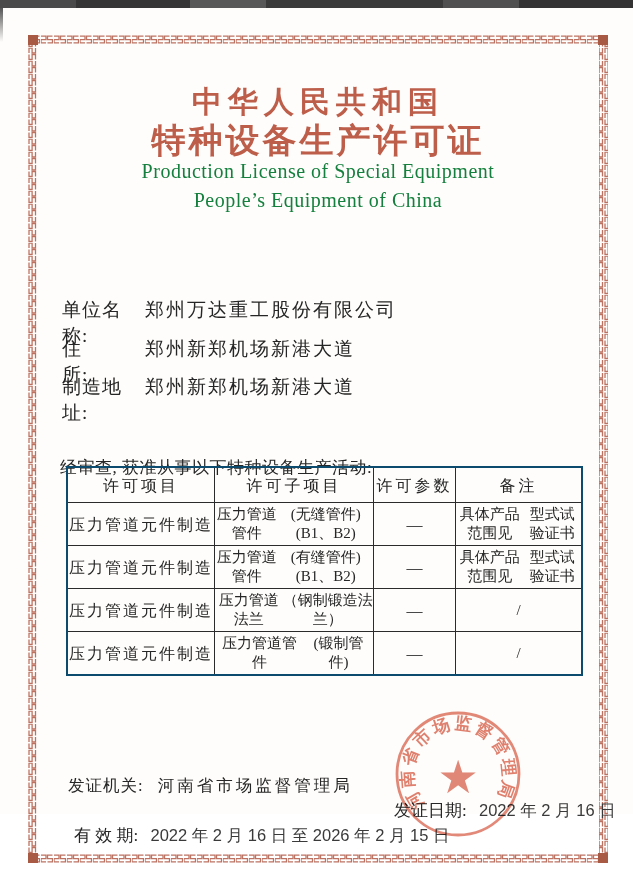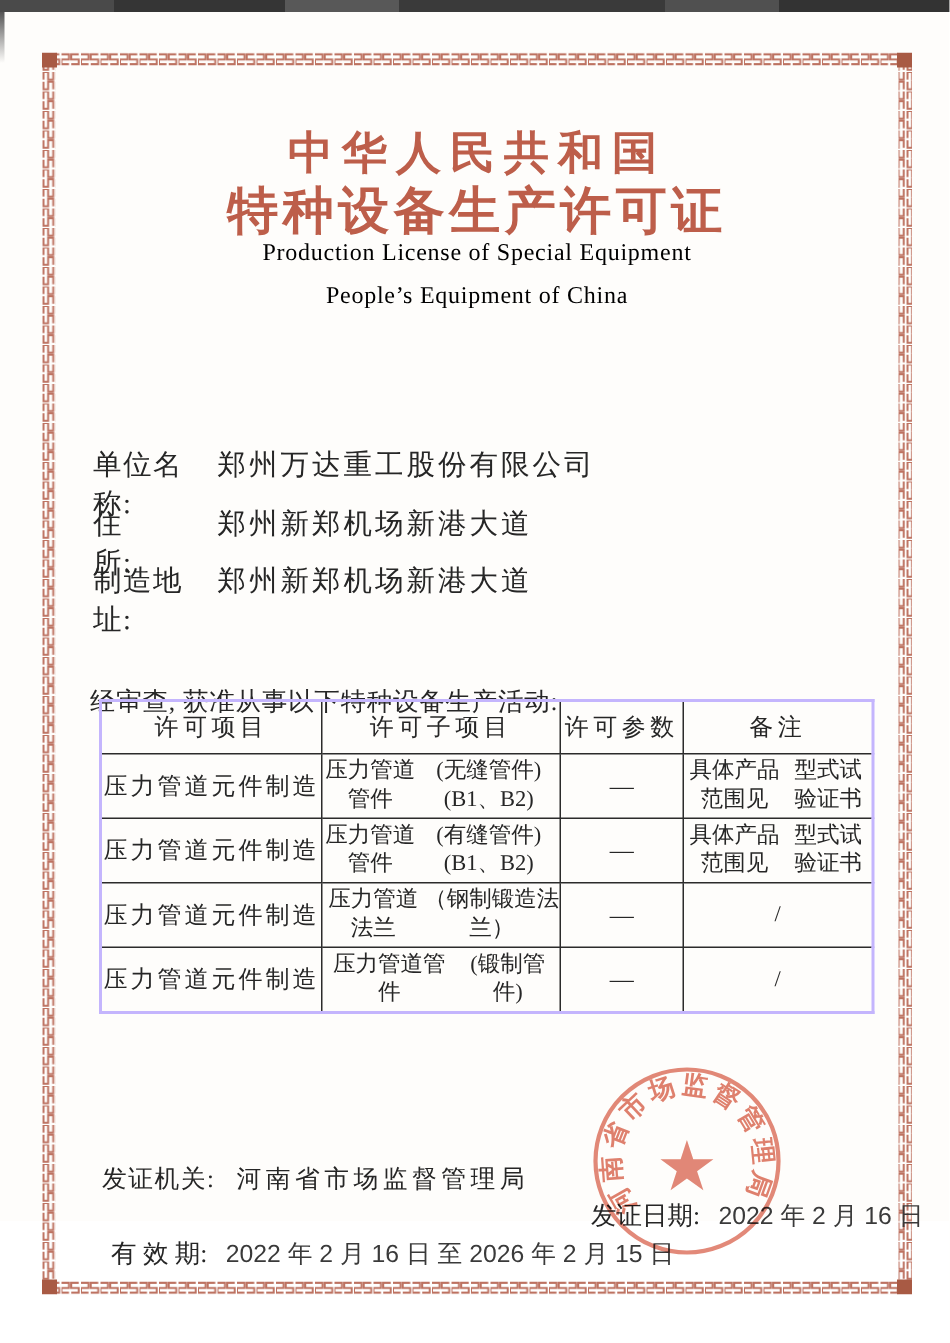--- a/index.html
+++ b/index.html
@@ -20,7 +20,7 @@
   .title-wrap{position:absolute;left:28px;width:580px;text-align:center;}
   .t-cn1{top:82px;font-size:30px;font-weight:bold;letter-spacing:6px;color:#bd5e4a;}
   .t-cn2{top:118px;font-size:34px;font-weight:bold;letter-spacing:3px;color:#bd5e4a;}
-  .t-en{font-size:16px;color:#000000;letter-spacing:0.5px;}
+  .t-en{font-size:20px;color:#15803d;letter-spacing:0.5px;}
   .t-en1{top:160px;}
   .t-en2{top:189px;}
 

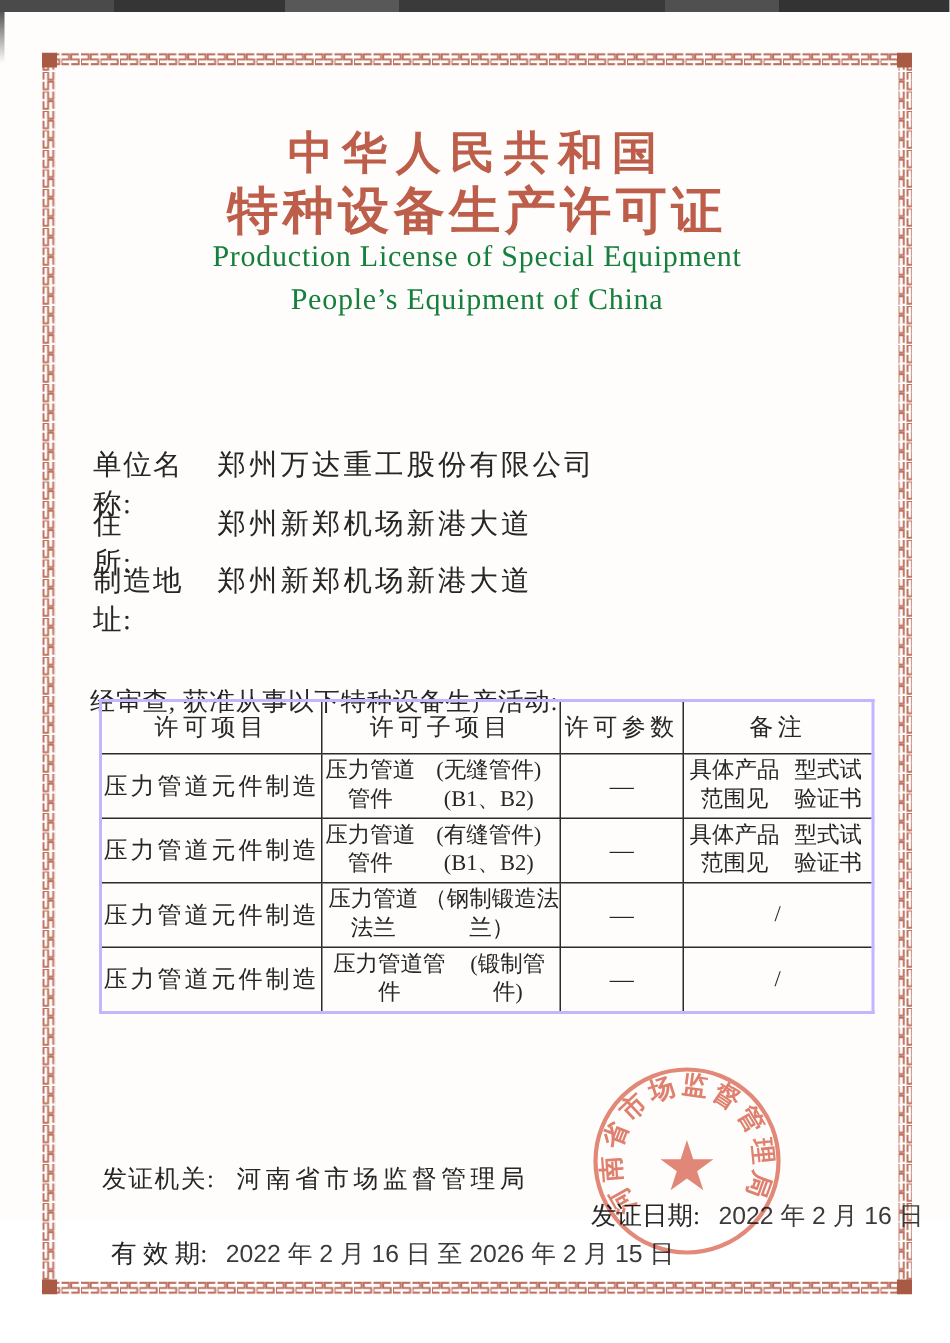--- a/index.html
+++ b/index.html
@@ -48,7 +48,7 @@
     padding:0;line-height:19px;
     font-weight:normal;
   }
-  table.scope{border:2px solid #c4b5fd;}
+  table.scope{border:2px solid #0c4a6e;}
   th.c1,td.c1{width:146px;}
   th.c2,td.c2{width:158px;}
   th.c3,td.c3{width:81px;}

